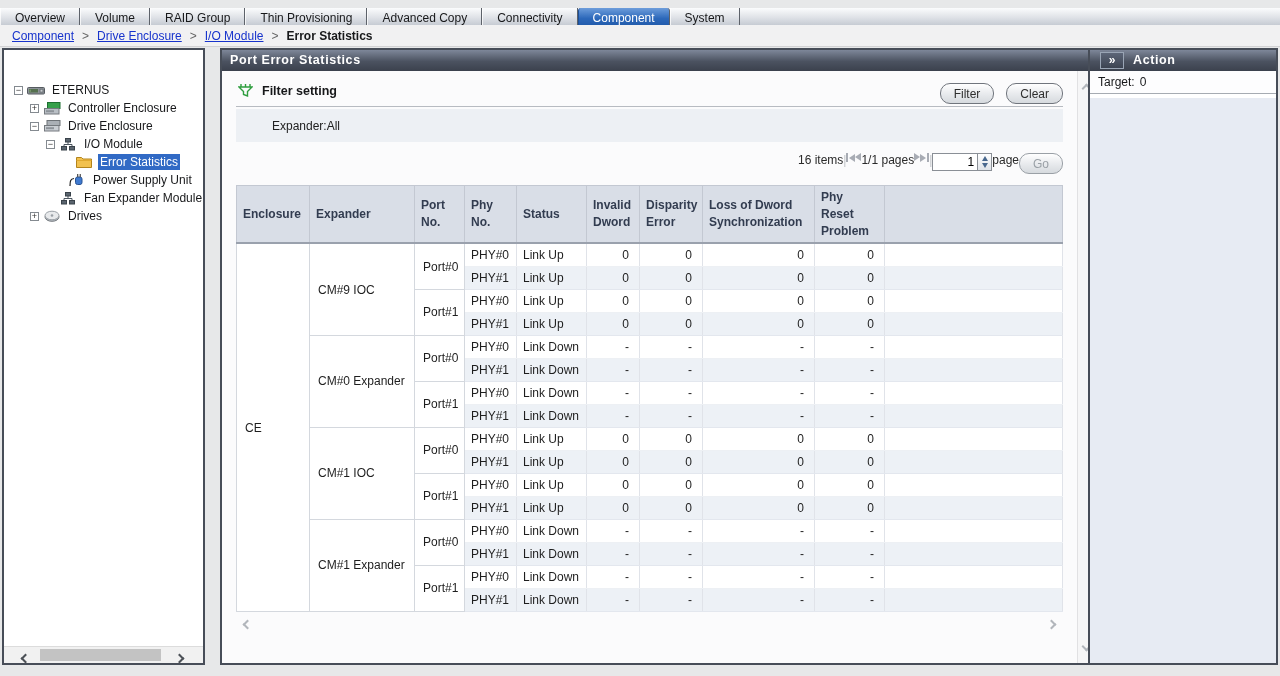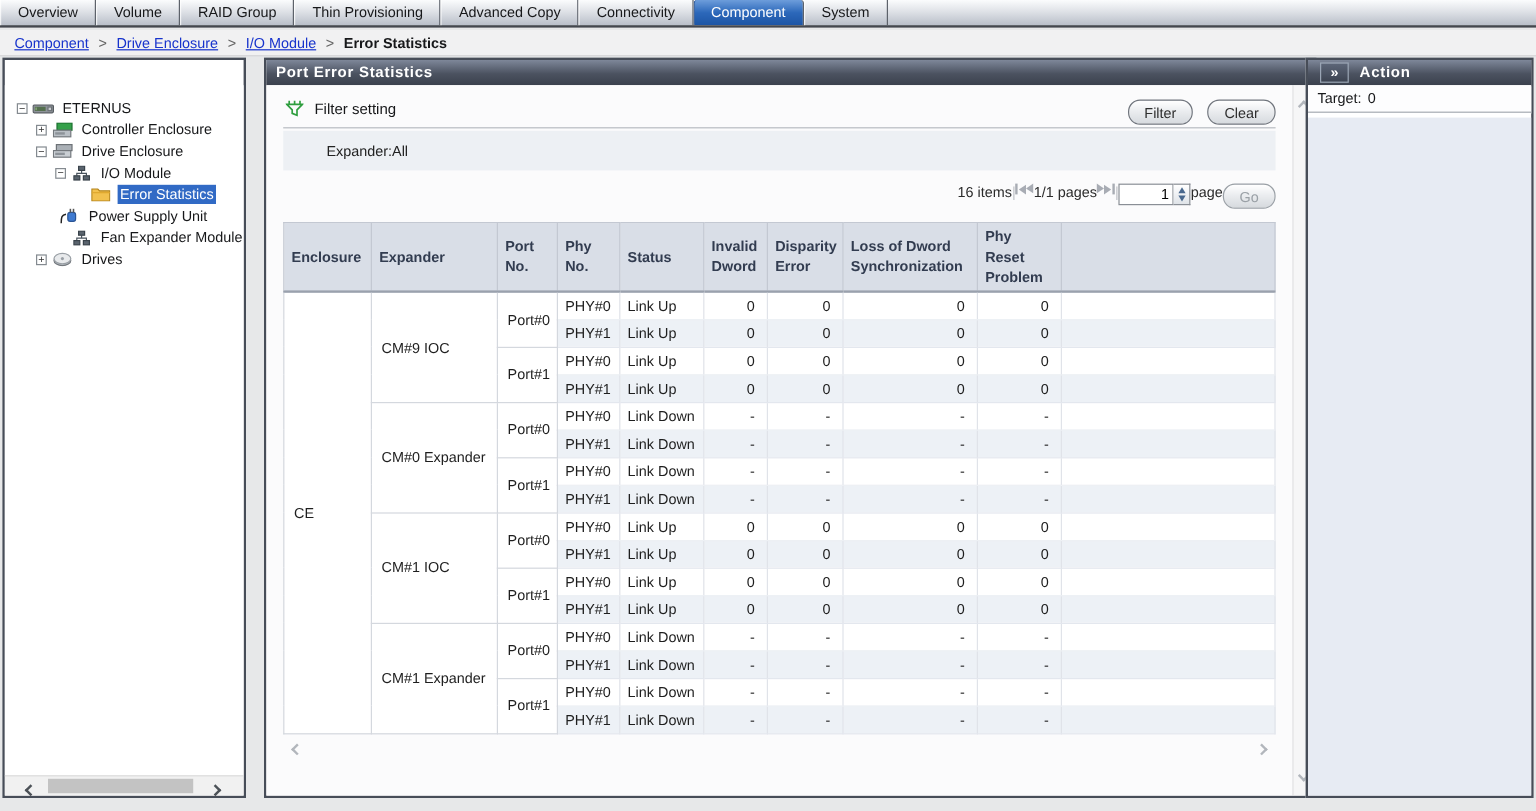--- a/index.html
+++ b/index.html
@@ -14,7 +14,7 @@
   }
   
   .tabbar {
-    position:absolute; top:0; left:0; right:0; height:23px;
+    position:absolute; top:8px; left:0; right:0; height:23px;
     background:linear-gradient(#fbfcfd, #dfe2e7 45%, #b9bfc9);
     border-bottom:2px solid #43474e;
     display:flex; align-items:stretch;

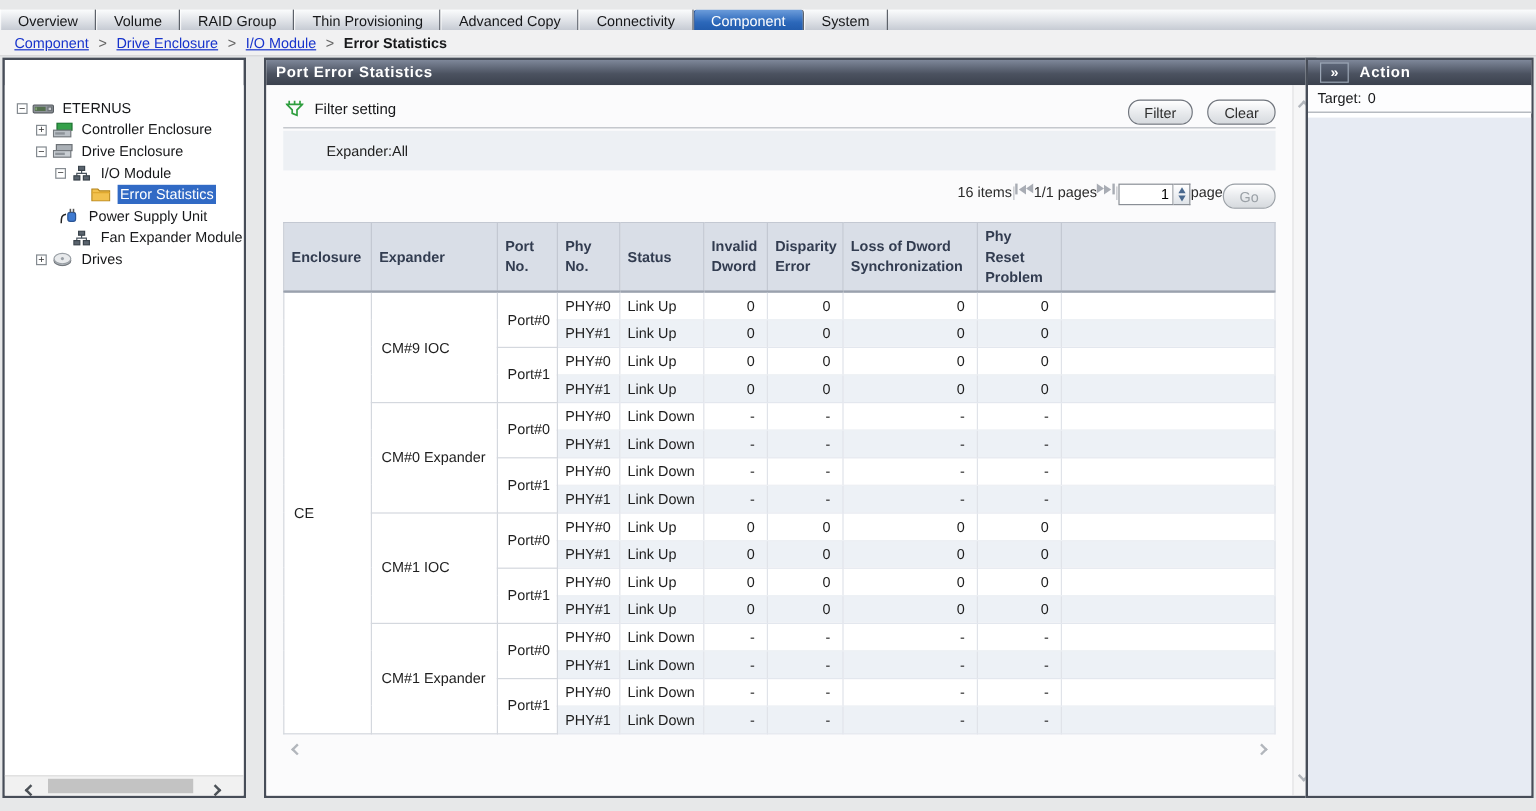--- a/index.html
+++ b/index.html
@@ -88,7 +88,7 @@
     border-bottom:1px solid #b7bbc1;
     display:flex; align-items:flex-start; justify-content:space-between;
   }
-  .filter-left { display:flex; align-items:center; gap:3px; font-weight:normal; font-size:12.5px; color:#17181a; }
+  .filter-left { display:flex; align-items:center; gap:3px; font-weight:bold; font-size:12.5px; color:#17181a; }
   .filter-buttons { display:flex; gap:12px; }
   .btn {
     height:21px; padding:0 13px; border:1px solid #70757d; border-radius:10px;

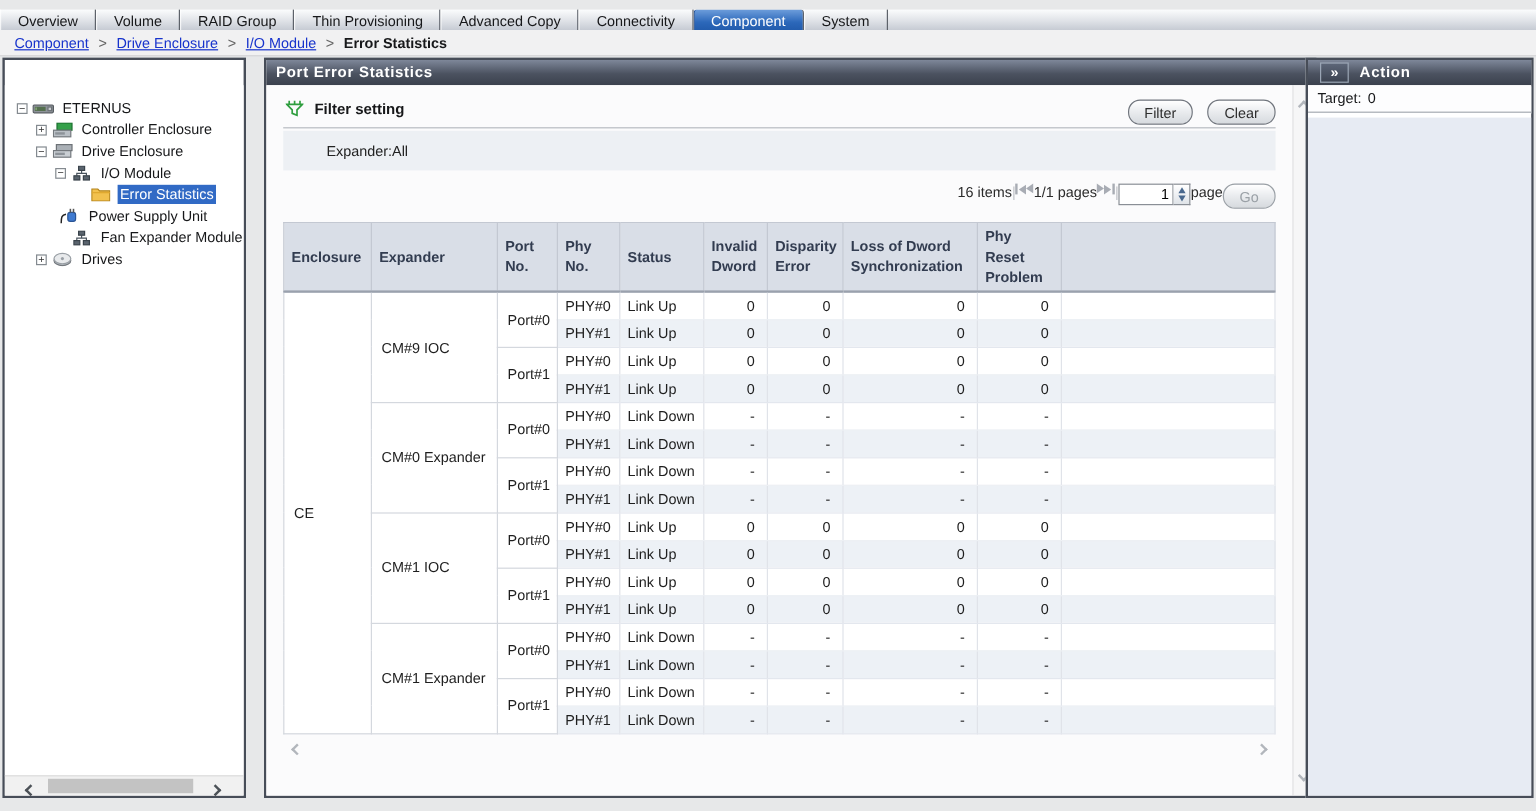--- a/index.html
+++ b/index.html
@@ -229,7 +229,7 @@
         </span>
         <span class="tlabel selected">Error Statistics</span>
       </div>
-      <div class="tree-row" style="padding-left: 32px;">
+      <div class="tree-row" style="padding-left: 51px;">
         <span class="expander"></span>
         <span class="ticon">
           <svg width="16" height="14" viewBox="0 0 16 14">

